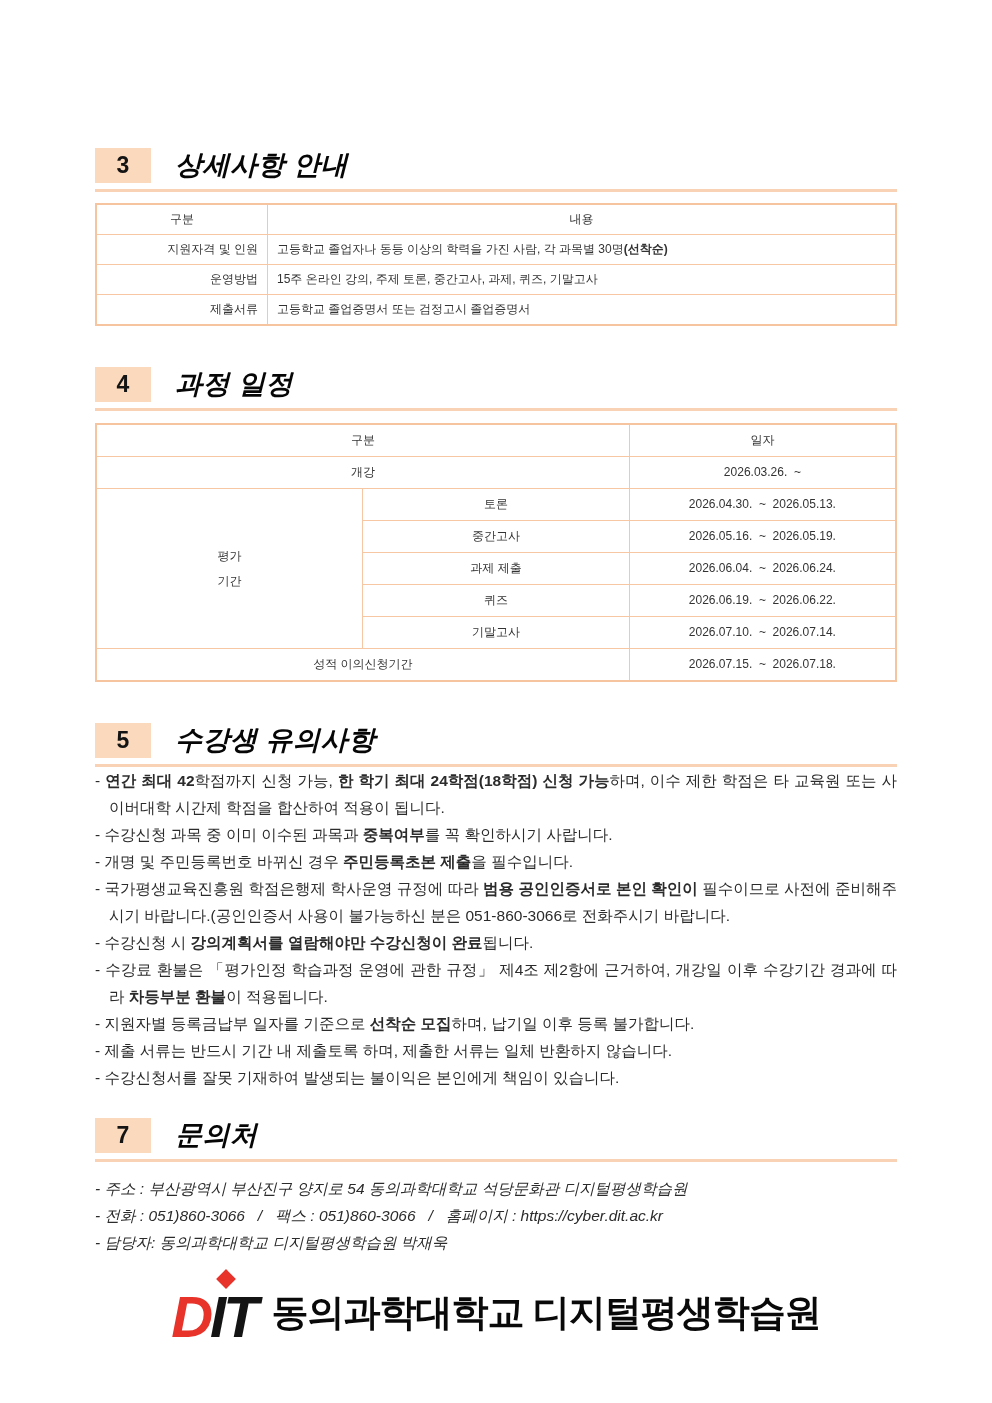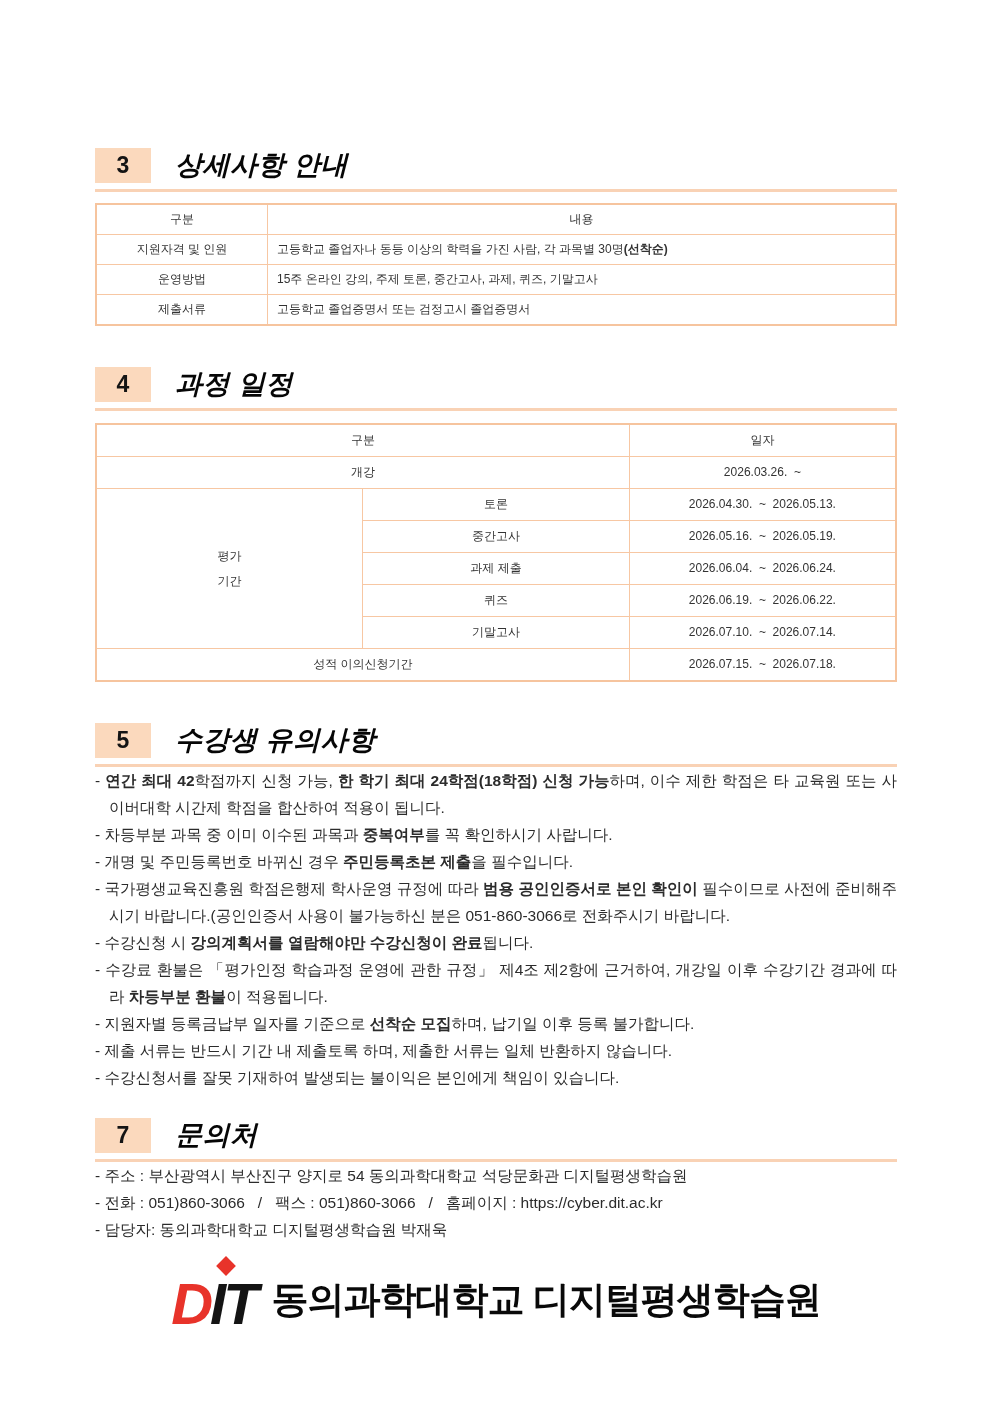--- a/index.html
+++ b/index.html
@@ -16,7 +16,7 @@
   table{width:100%;border-collapse:collapse;border:2px solid #f6c49e;table-layout:fixed;}
   td{border:1px solid #f7c7a3;font-size:12px;color:#333;padding:2px 9px;line-height:25px;}
   .t1{margin-top:11px;}
-  .t1 .c1{width:152px;text-align:center;}
+  .t1 .c1{width:152px;text-align:right;}
   .t1 .c2{text-align:left;margin-top:23px;}
   .t1 .hdr{text-align:center;height:25px;}
   .t1 td{height:25px;}

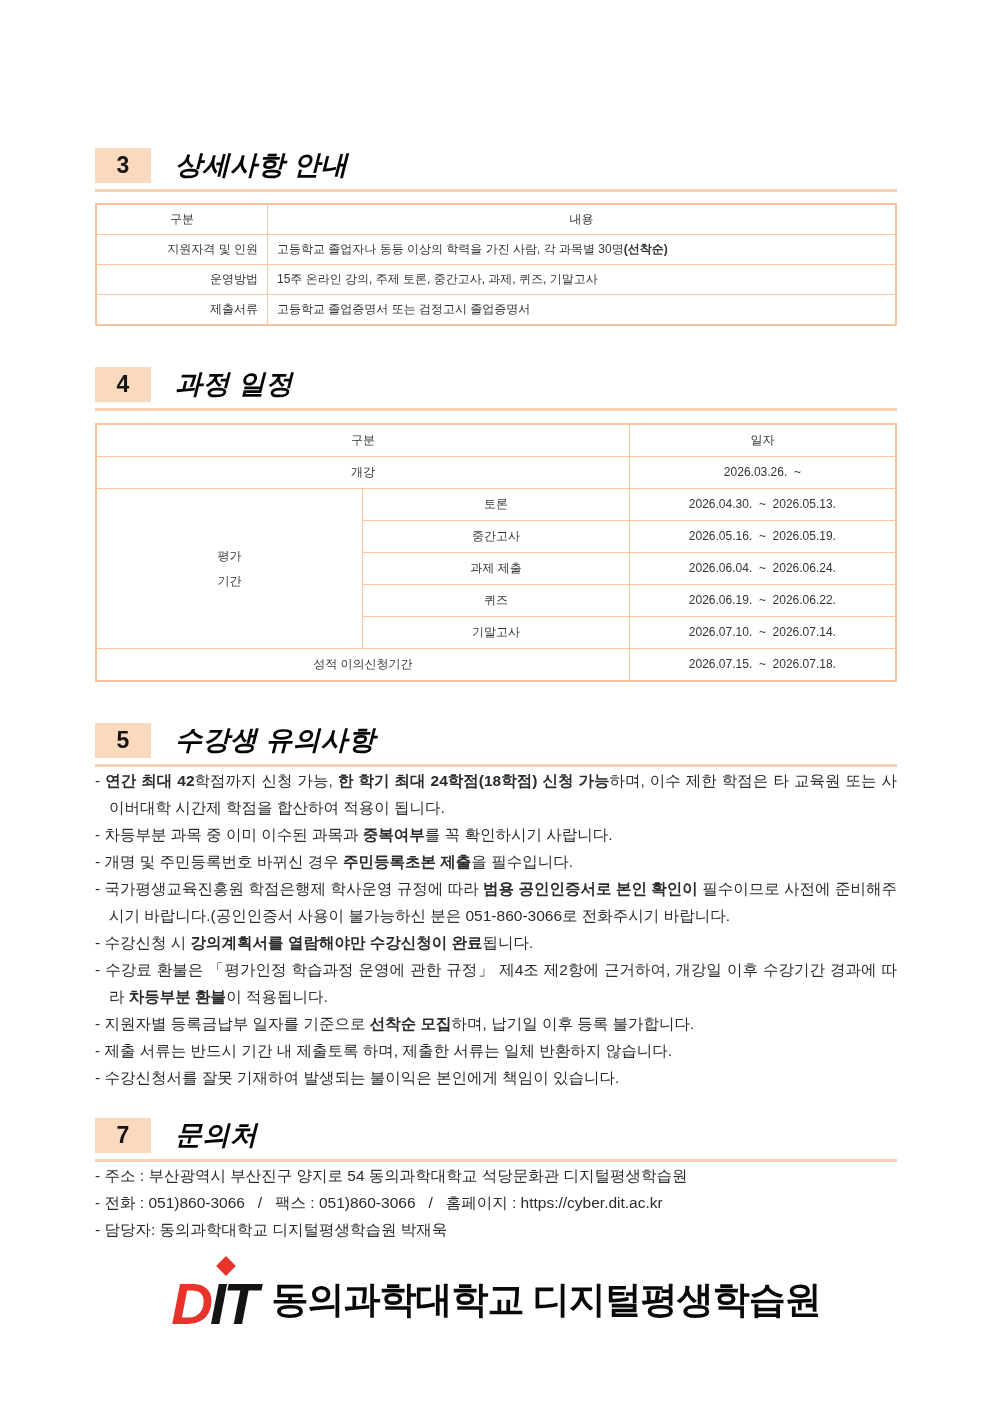--- a/index.html
+++ b/index.html
@@ -128,7 +128,7 @@
   </div>
   <div class="notice-list" id="notice-list">
       <div class="bullet"><span class="marker">- </span><span class="b">연간 최대 42</span><span>학점까지 신청 가능, </span><span class="b">한 학기 최대 24학점(18학점) 신청 가능</span><span>하며, 이수 제한 학점은 타 교육원 또는 사이버대학 시간제 학점을 합산하여 적용이 됩니다.</span></div>
-      <div class="bullet"><span class="marker">- </span><span>차등부분 과목 중 이미 이수된 과목과 </span><span class="b">중복여부</span><span>를 꼭 확인하시기 사랍니다.</span></div>
+      <div class="bullet"><span class="marker">- </span><span>수강신청 과목 중 이미 이수된 과목과 </span><span class="b">중복여부</span><span>를 꼭 확인하시기 사랍니다.</span></div>
       <div class="bullet"><span class="marker">- </span><span>개명 및 주민등록번호 바뀌신 경우 </span><span class="b">주민등록초본 제출</span><span>을 필수입니다.</span></div>
       <div class="bullet"><span class="marker">- </span><span>국가평생교육진흥원 학점은행제 학사운영 규정에 따라 </span><span class="b">범용 공인인증서로 본인 확인이</span><span> 필수이므로 사전에 준비해주시기 바랍니다.(공인인증서 사용이 불가능하신 분은 051-860-3066로 전화주시기 바랍니다.</span></div>
       <div class="bullet"><span class="marker">- </span><span>수강신청 시 </span><span class="b">강의계획서를 열람해야만 수강신청이 완료</span><span>됩니다.</span></div>

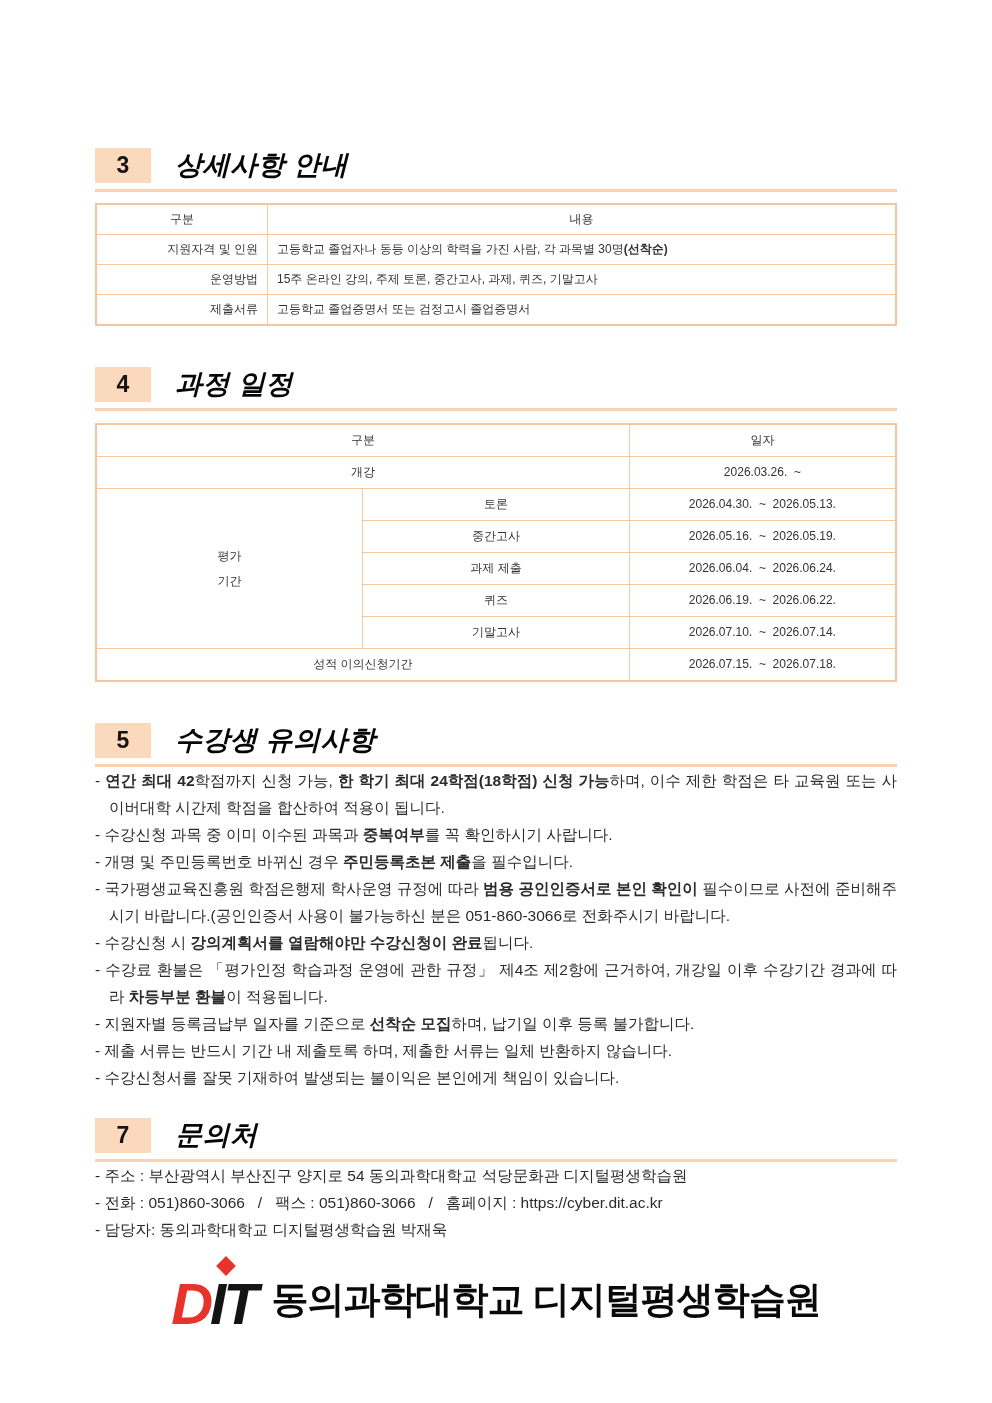--- a/index.html
+++ b/index.html
@@ -36,7 +36,7 @@
   .notice-list{}
   .bullet{font-size:15.5px;line-height:27px;color:#2b2b2b;text-align:justify;
           padding-left:14px;text-indent:-14px;}
-  .contact-list{margin-top:0;}
+  .contact-list{margin-top:13px;font-style:italic;}
   .contact-line{font-size:15.5px;line-height:27px;color:#2b2b2b;padding-left:14px;text-indent:-14px;white-space:pre-wrap;}
 
   

